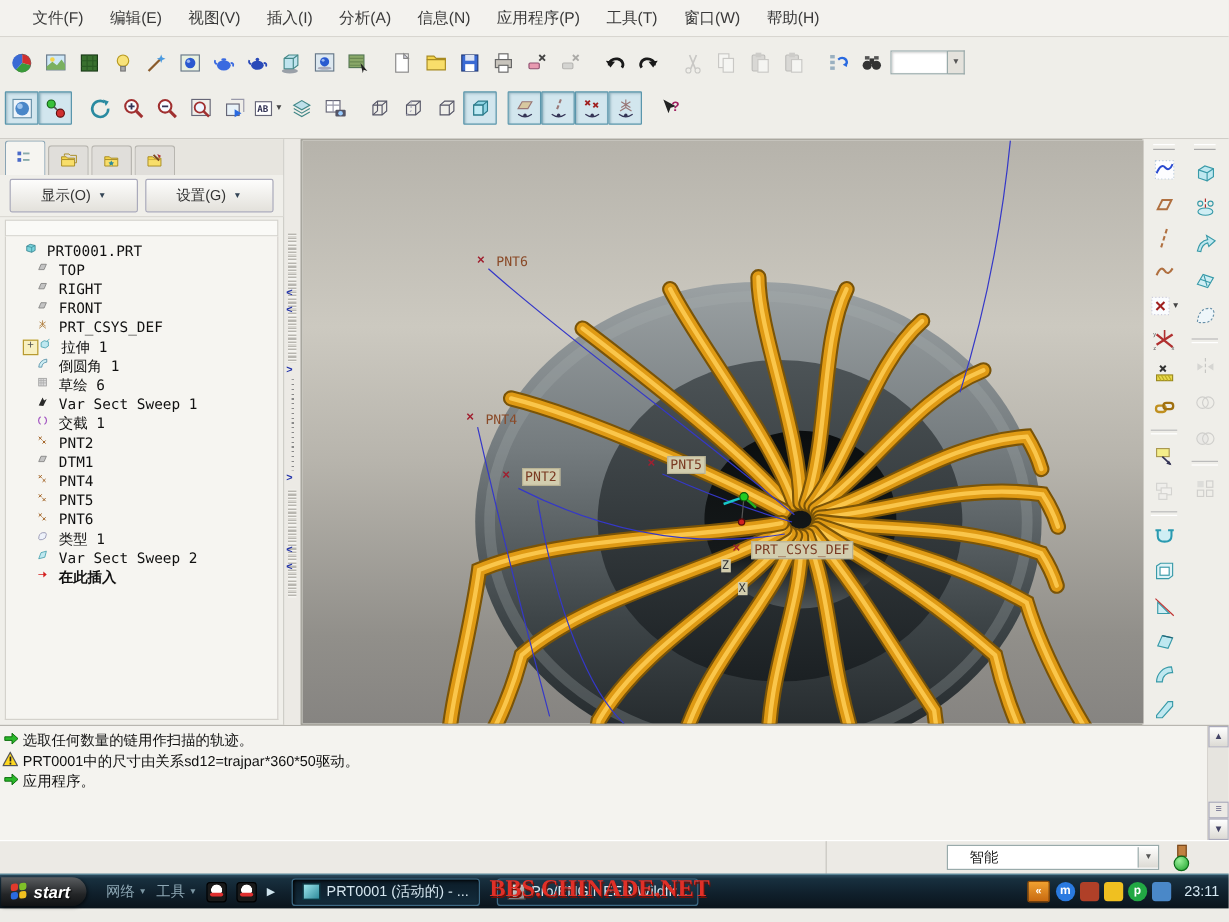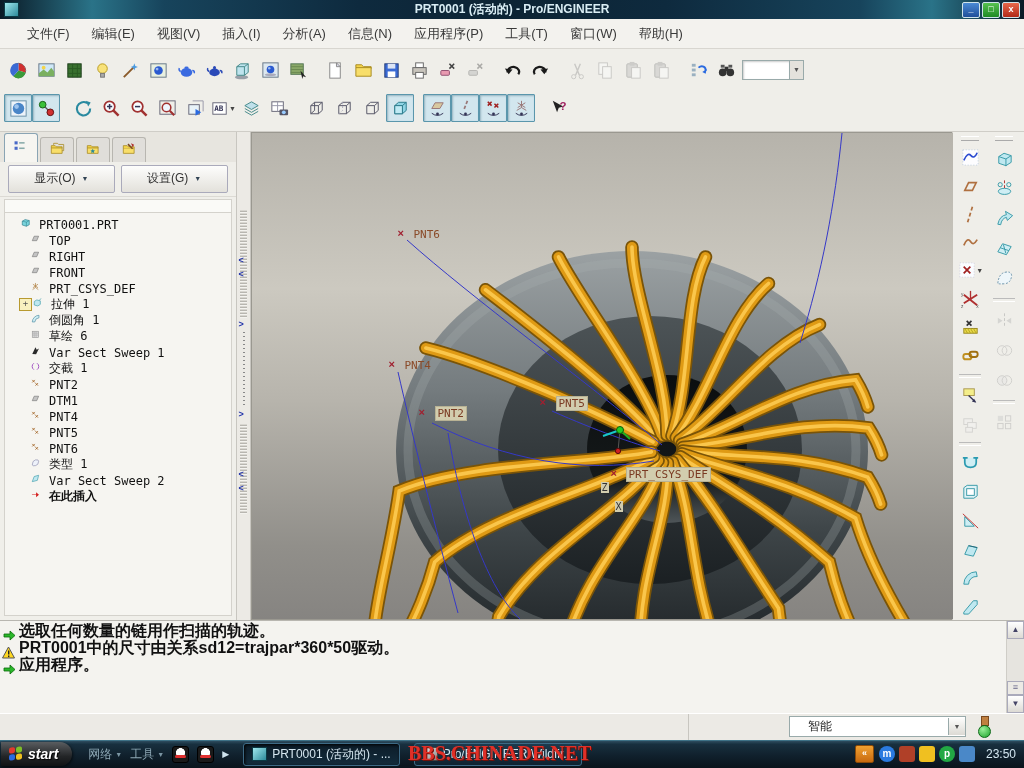--- a/index.html
+++ b/index.html
@@ -127,15 +127,6 @@
 
 <div class="win">
 
-  <div class="titlebar">
-    <div class="appicon"></div>
-    <div class="title-text">PRT0001 (活动的) - Pro/ENGINEER</div>
-    <div class="winbtns" id="winbtns">
-        <div class="wbtn min">_</div>
-        <div class="wbtn max">□</div>
-        <div class="wbtn close">x</div>
-      </div>
-  </div>
 
   <div class="menubar" id="menubar">
       <div class="menu-item">文件(F)</div>

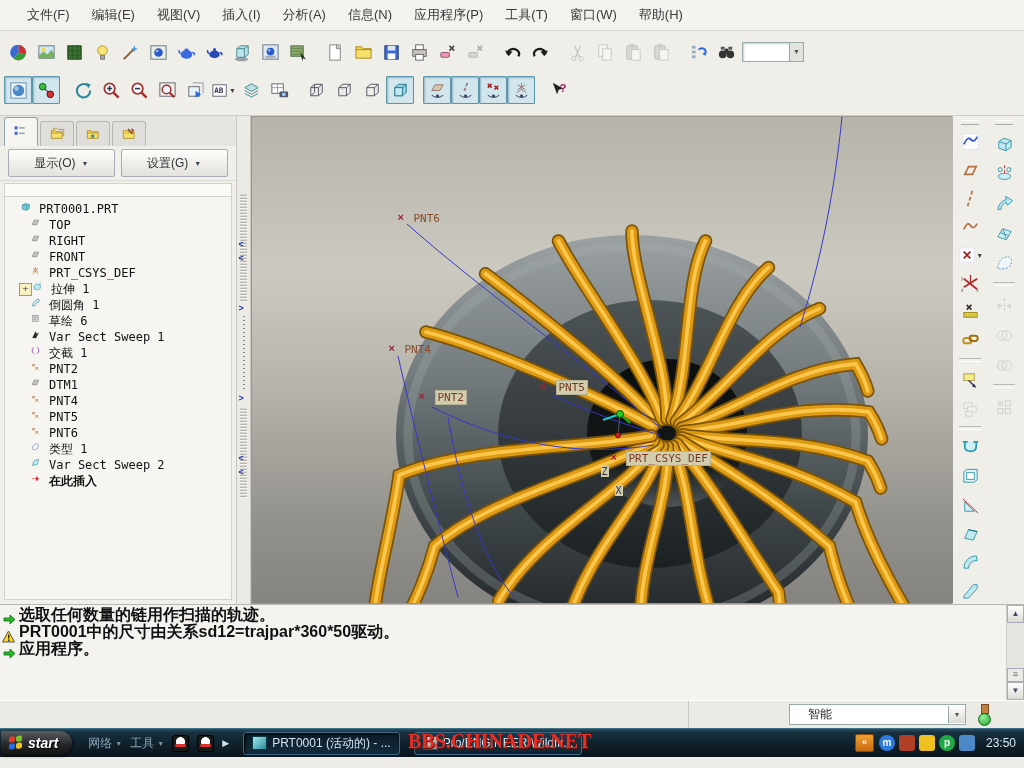--- a/index.html
+++ b/index.html
@@ -76,7 +76,7 @@
   
   .msgarea{height:95px;background:#f4f3ef;border-top:1px solid #b8b6b0;display:flex;}
   .msgs{flex:1;padding:4px 2px;}
-  .msgrow{height:17px;display:flex;align-items:flex-end;gap:4px;font-size:16px;color:#111;font-weight:bold;}
+  .msgrow{height:17px;display:flex;align-items:flex-start;gap:4px;font-size:12px;color:#111;}
   .msgrow svg{width:13px;height:13px;flex:none;}
   .vscroll{width:17px;background:#f0efea;border-left:1px solid #cfcdc7;display:flex;flex-direction:column;}
   .sbtn{height:16px;border:1px solid #aab;background:linear-gradient(#fff,#dcdad4);font-size:8px;color:#446;text-align:center;line-height:15px;}

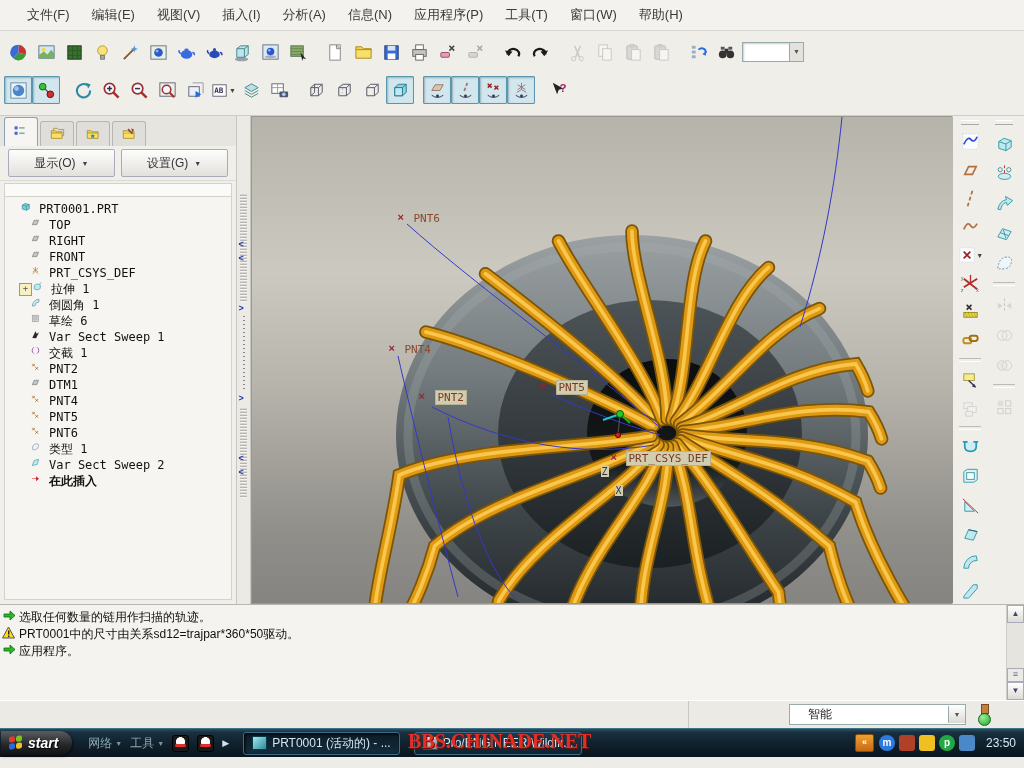--- a/index.html
+++ b/index.html
@@ -961,7 +961,7 @@
           <div class="trayicon" style="background: rgb(34, 168, 68); border-radius: 50%;">p</div>
           <div class="trayicon" style="background: rgb(74, 136, 200);"></div>
         </div>
-      <div class="clock">23:50</div>
+      <div class="clock">23:11</div>
     </div>
   </div>
 </div>

